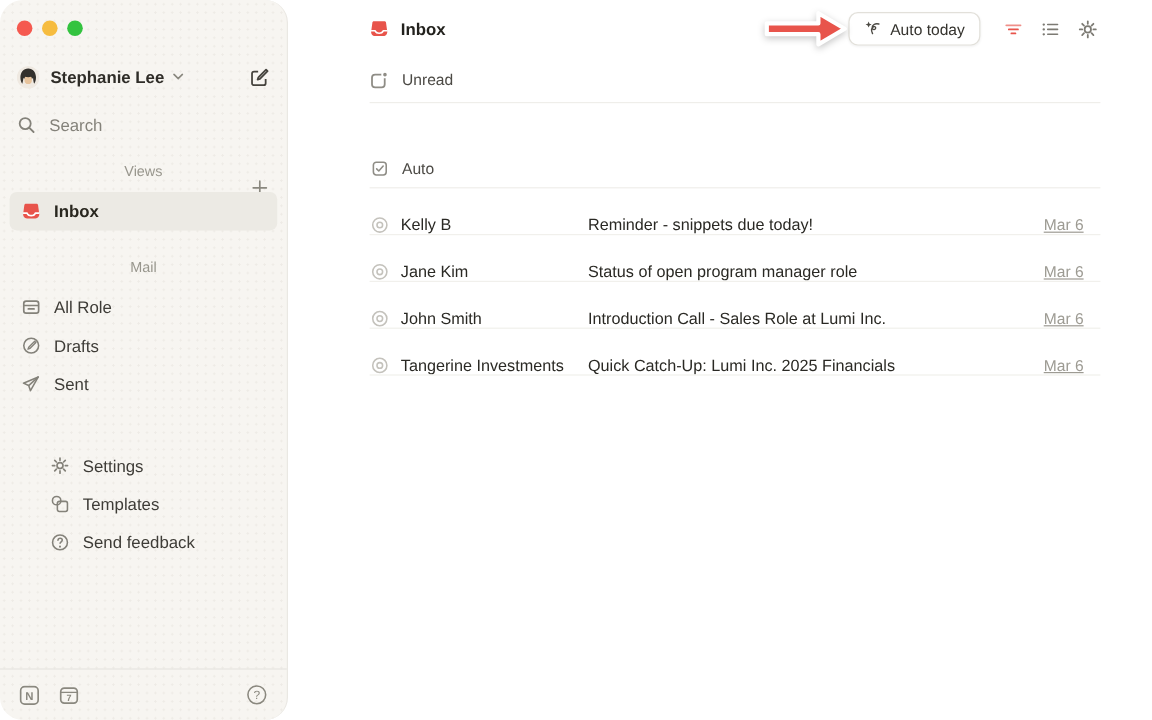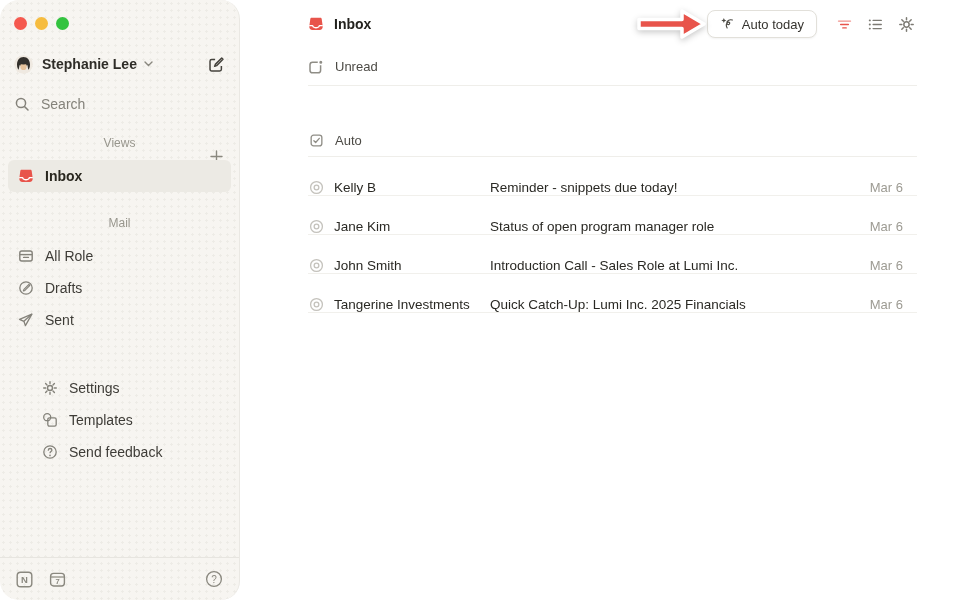--- a/index.html
+++ b/index.html
@@ -85,7 +85,7 @@
               display:flex; align-items:center; justify-content:center; }
   .sender { width:156px; flex:0 0 156px; overflow:hidden; white-space:nowrap; }
   .subject { flex:1; overflow:hidden; white-space:nowrap; }
-  .date { color:#9d9b93; font-size:13px; padding-right:14px; }
+  .date { color:#9d9b93; font-size:13px; padding-right:14px;text-decoration:underline; }
 
   svg { display:block; }
   text.glyph { font-family:"Liberation Sans","DejaVu Sans",sans-serif; }

